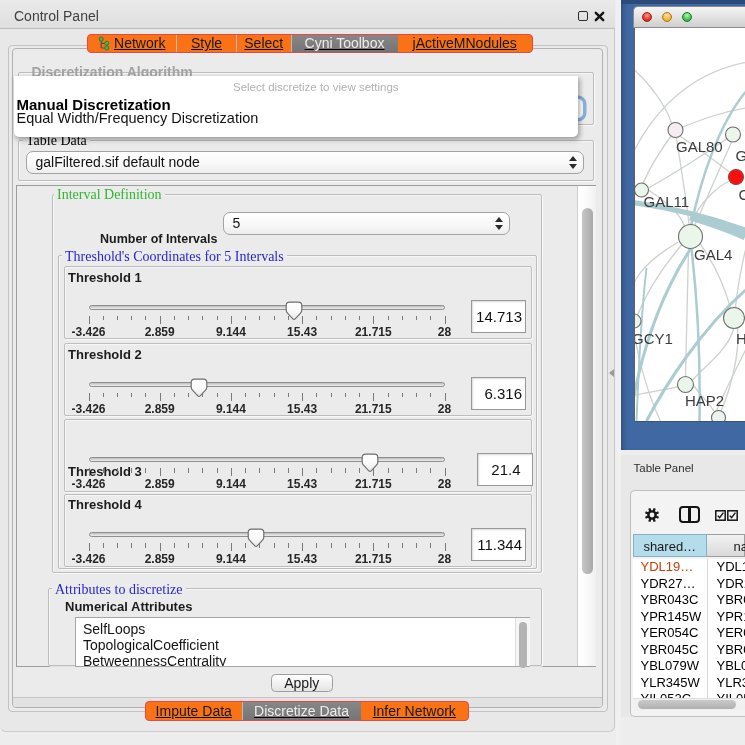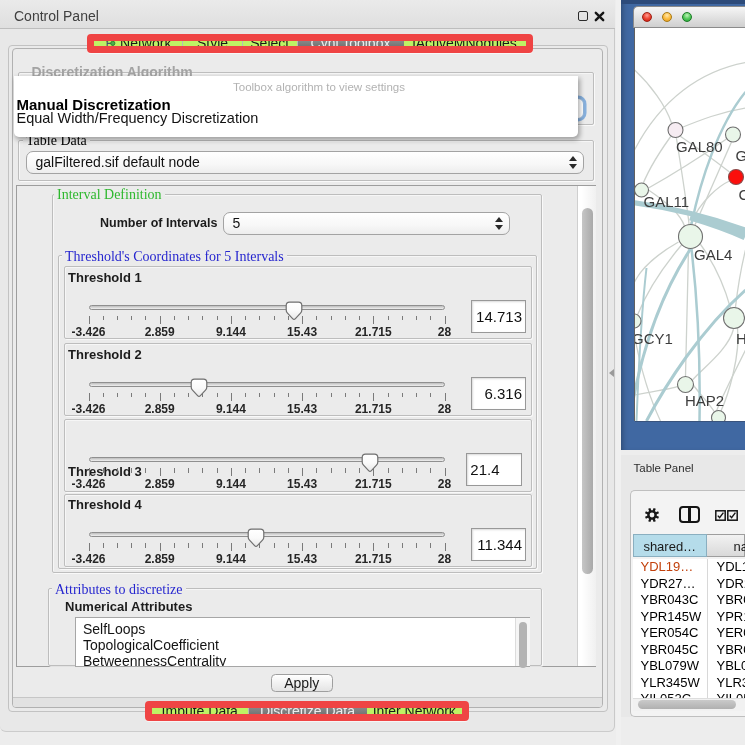--- a/index.html
+++ b/index.html
@@ -12,7 +12,7 @@
 .arr.dn{border-top:5.5px solid #2a2a2a;}
 .tbord{border:1px solid #bdbdbd;border-radius:2px;box-shadow:1px 1px 0 rgba(255,255,255,0.7), inset 1px 1px 0 rgba(255,255,255,0.55);}
 .tlab{position:absolute;font-size:14px;line-height:14px;background:#ebebeb;padding:0 3px;line-height:13px;font-family:Liberation Serif, serif;}
-.seg{position:absolute;display:flex;background:#bef264;border:7px solid #ef4444;border-radius:4px;overflow:hidden;box-shadow:0 1px 0 rgba(255,255,255,.6);text-decoration:underline;}
+.seg{position:absolute;display:flex;background:#f97316;border:1px solid #ef4444;border-radius:4px;overflow:hidden;box-shadow:0 1px 0 rgba(255,255,255,.6);text-decoration:underline;}
 .seg>div{font-size:14px;color:#191919;display:flex;align-items:center;justify-content:center;white-space:nowrap;}
 .seg>div.sep{border-right:1px solid #b9b9b9;}
 .seg>div.on{background:linear-gradient(#878787,#757575);color:#ededed;}

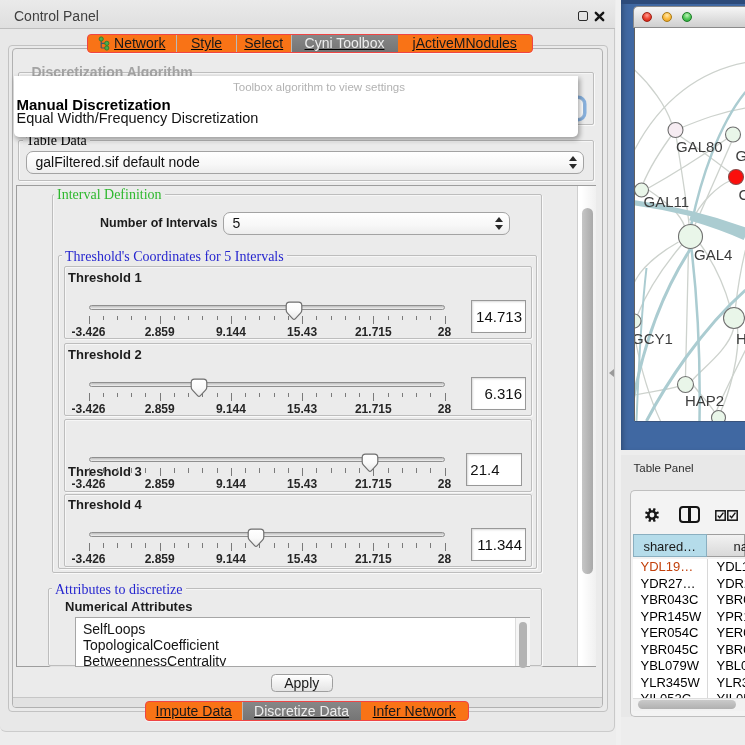--- a/index.html
+++ b/index.html
@@ -261,7 +261,7 @@
 <div style="flex:1;">Infer Network</div>
 </div>
 <div class="ab" style="left:14px;top:75.5px;width:564px;height:61.5px;background:#ffffff;border-radius:0 0 5px 5px;box-shadow:1.5px 2.5px 5px rgba(0,0,0,0.32);"></div>
-<div class="ab" style="left:233px;top:80.5px;font-size:11.5px;color:#b2b2b2;">Toolbox algorithm to view settings</div>
+<div class="ab" style="left:233px;top:80.5px;font-size:11.5px;color:#b2b2b2;">Select discretize to view settings</div>
 <div class="ab" style="left:16.5px;top:95.5px;font-size:15px;font-weight:bold;color:#000;">Manual Discretization</div>
 <div class="ab" style="left:16.5px;top:109.5px;font-size:14.5px;color:#121212;">Equal Width/Frequency Discretization</div>
 <div class="ab" style="left:608.5px;top:369px;width:0;height:0;border-right:5px solid #9a9a9a;border-top:4px solid transparent;border-bottom:4px solid transparent;"></div>

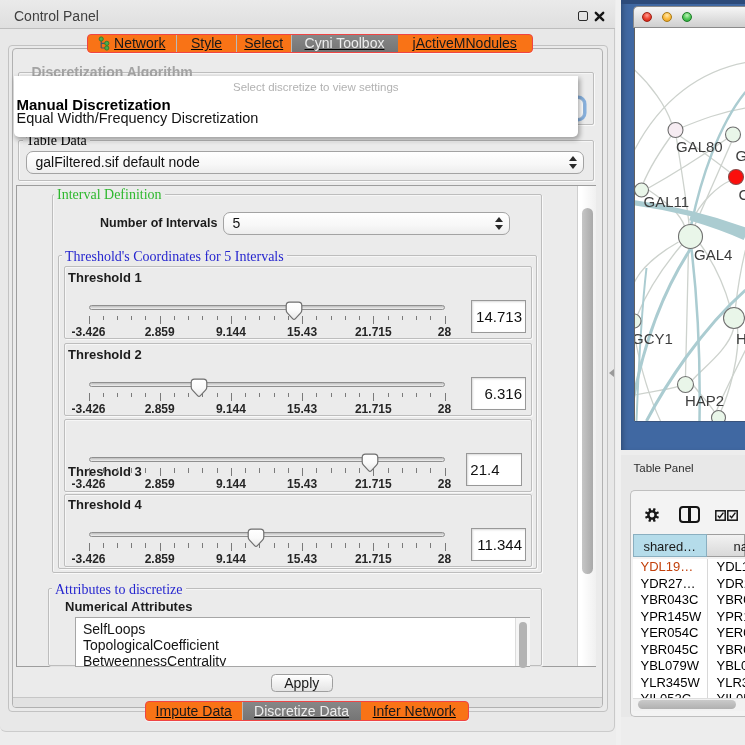--- a/index.html
+++ b/index.html
@@ -56,7 +56,7 @@
 <div class="ab" style="left:581.5px;top:208px;width:11px;height:366px;border-radius:5.5px;background:linear-gradient(90deg,#c6c6c6,#a9a9a9);"></div>
 <div class="ab tbord" style="left:52px;top:193.5px;width:490px;height:379px;"></div>
 <div class="tlab" style="left:54px;top:188px;color:#2eb82e;background:#ebebeb;">Interval Definition</div>
-<div class="ab" style="left:100px;top:216px;font-size:12.5px;font-weight:bold;color:#1c1c1c;">Number of Intervals</div>
+<div class="ab" style="left:100px;top:232px;font-size:12.5px;font-weight:bold;color:#1c1c1c;">Number of Intervals</div>
 <div class="ab combo" style="left:222.5px;top:212px;width:287.5px;height:23px;line-height:21px;font-size:14px;color:#111;padding-left:9px;">5</div>
 <div class="arr up" style="left:495px;top:216.5px;"></div>
 <div class="arr dn" style="left:495px;top:224.5px;"></div>

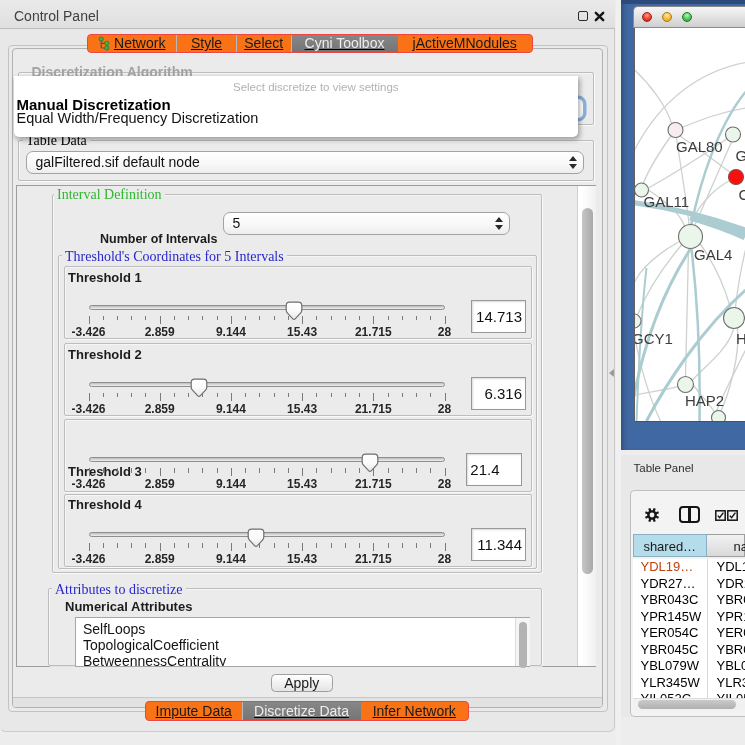--- a/index.html
+++ b/index.html
@@ -199,7 +199,7 @@
       </defs>
       <path d="M4.5 1.2 L13.5 1.2 Q16.8 1.2 16.8 4.5 L16.8 9.0 Q16.8 10.8 15.5 12.1 L10.4 17.6 Q9 19.1 7.6 17.6 L2.5 12.1 Q1.2 10.8 1.2 9.0 L1.2 4.5 Q1.2 1.2 4.5 1.2 Z" fill="url(#tg)" stroke="#6f6f6f" stroke-width="1.2"></path>
     </svg></div>
-<div class="tfield" style="left:466px;top:452.5px;width:55.5px;height:33px;line-height:32px;padding-right:21px;">21.4</div>
+<div class="tfield" style="left:477px;top:452.5px;width:55.5px;height:33px;line-height:32px;padding-right:11px;">21.4</div>
 <div class="ab tbord" style="left:64px;top:493.5px;width:467.5px;height:73px;"></div>
 <div class="ab b13" style="left:68px;top:497.0px;">Threshold 4</div>
 <div class="ab" style="left:88.5px;top:532.0px;width:356.0px;height:5px;border:1px solid #8f8f8f;border-radius:3px;background:linear-gradient(#bdbdbd,#f0f0f0);"></div>

